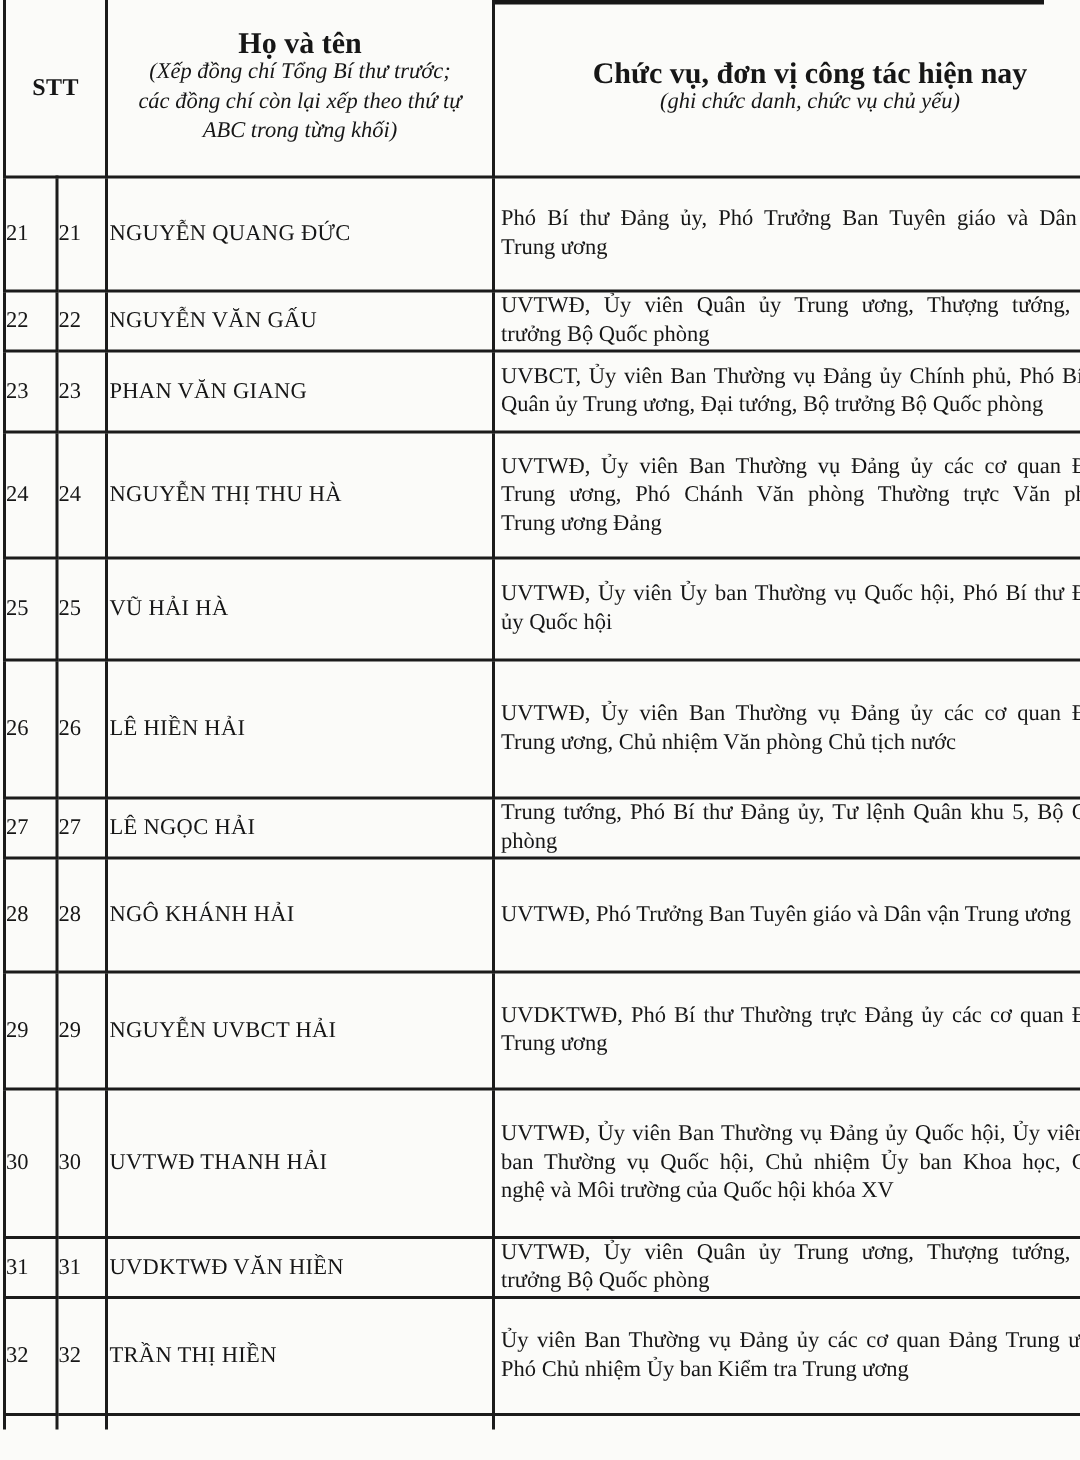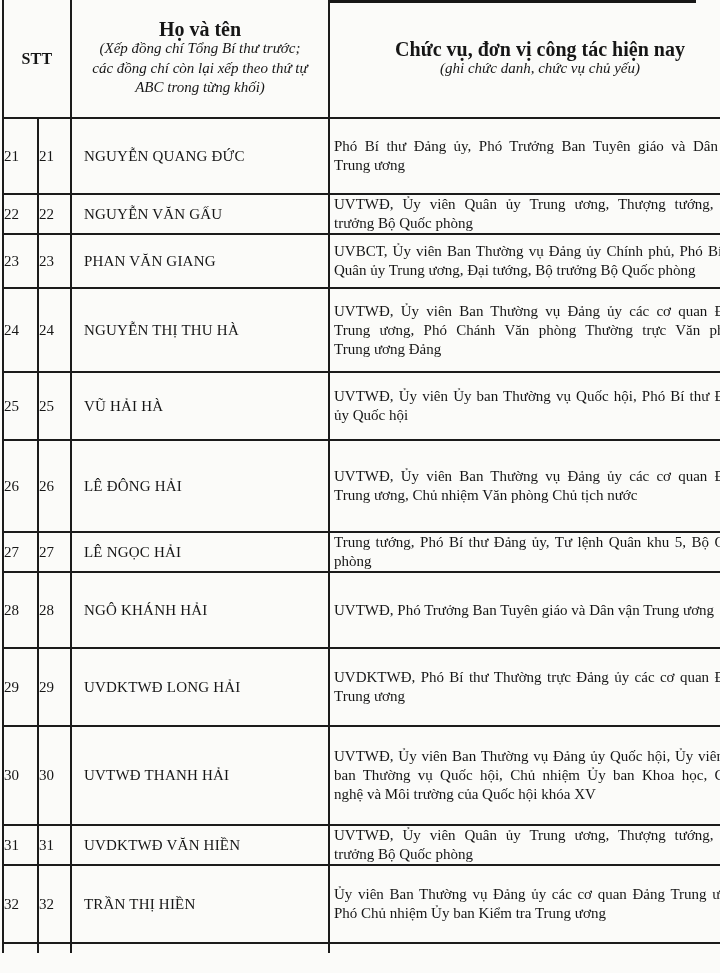--- a/index.html
+++ b/index.html
@@ -79,7 +79,7 @@
   }
   td.name-cell {
     font-size: 15px;
-    padding-left: 12px;
+    padding-left: 1px;
     letter-spacing: 0.2px;
     white-space: nowrap;
   }

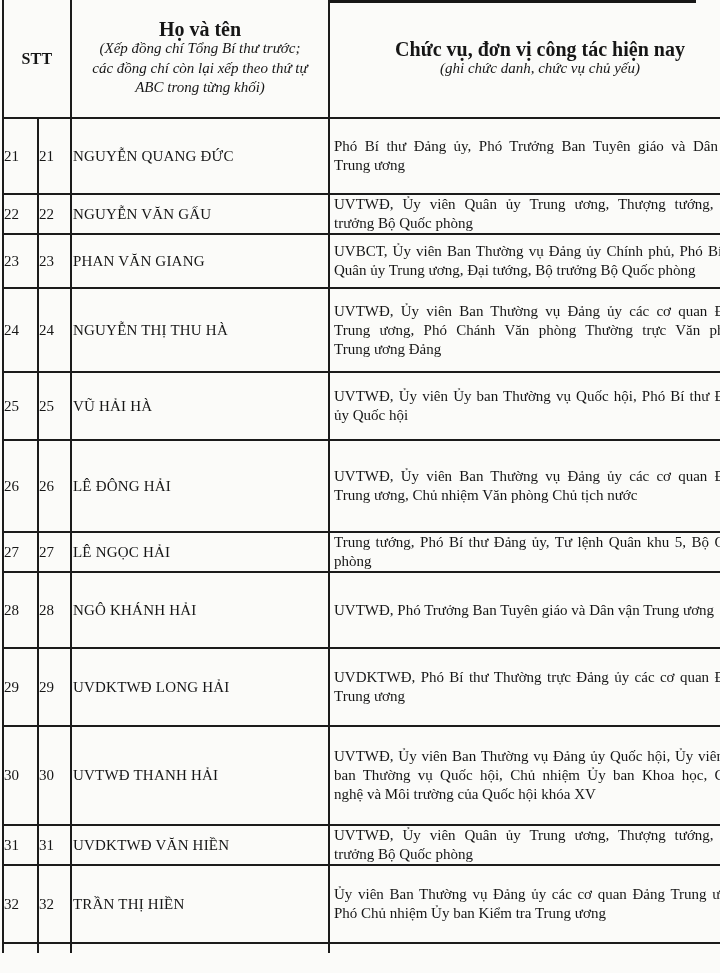--- a/index.html
+++ b/index.html
@@ -191,7 +191,7 @@
         <tr>
       <td class="no-cell">26</td>
       <td class="no-cell">26</td>
-      <td class="name-cell">LÊ ĐÔNG HẢI</td>
+      <td class="name-cell">LÊ HIỀN HẢI</td>
       <td class="pos-cell">
             <div class="pline j">UVTWĐ, Ủy viên Ban Thường vụ Đảng ủy các cơ quan Đảng</div>
             <div class="pline">Trung ương, Chủ nhiệm Văn phòng Chủ tịch nước</div>

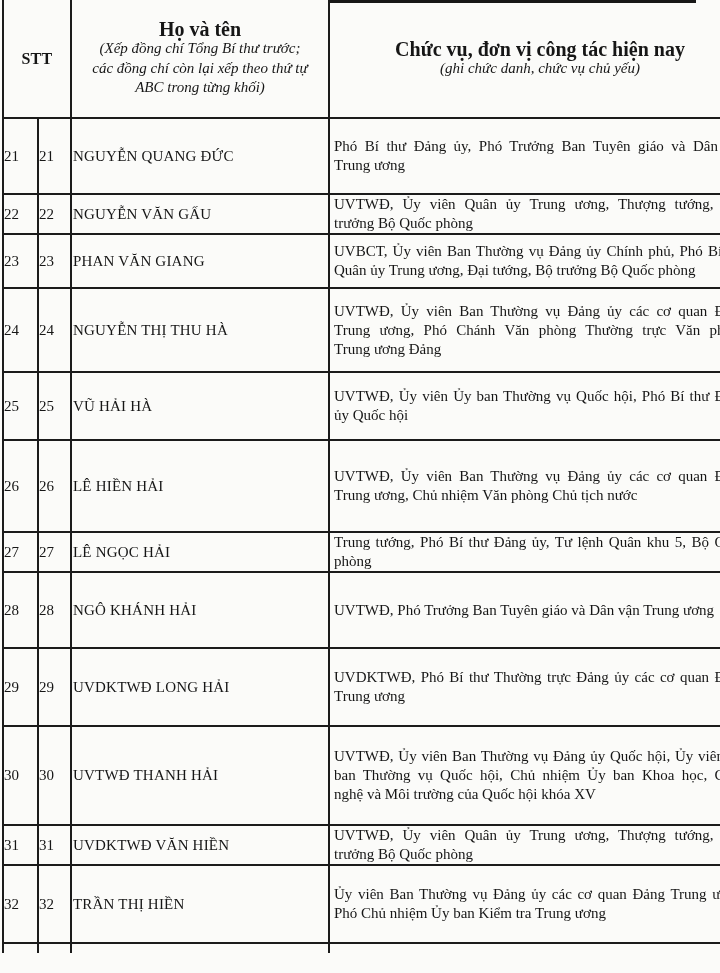--- a/index.html
+++ b/index.html
@@ -217,7 +217,7 @@
         <tr>
       <td class="no-cell">29</td>
       <td class="no-cell">29</td>
-      <td class="name-cell">UVDKTWĐ LONG HẢI</td>
+      <td class="name-cell">NGUYỄN UVBCT HẢI</td>
       <td class="pos-cell">
             <div class="pline j">UVDKTWĐ, Phó Bí thư Thường trực Đảng ủy các cơ quan Đảng</div>
             <div class="pline">Trung ương</div>

